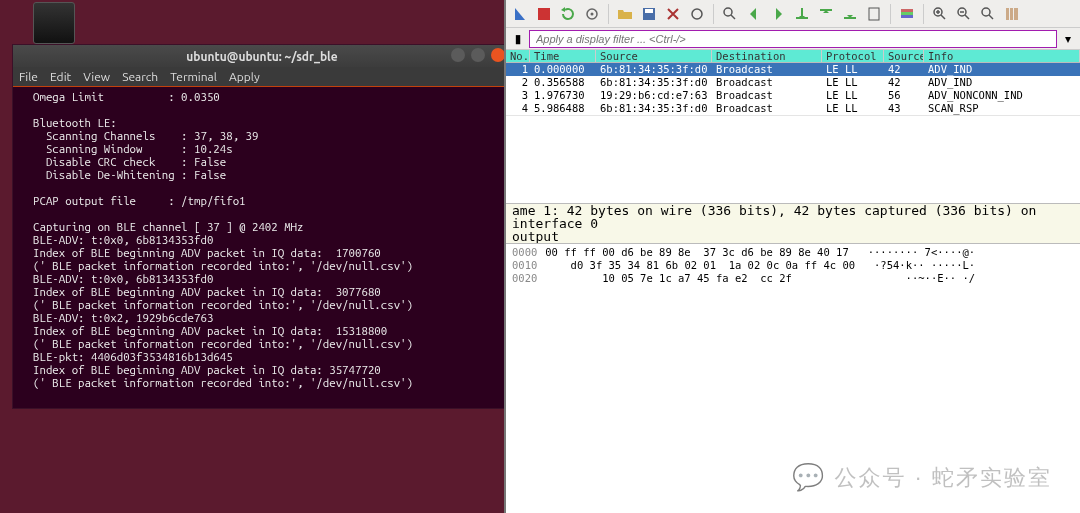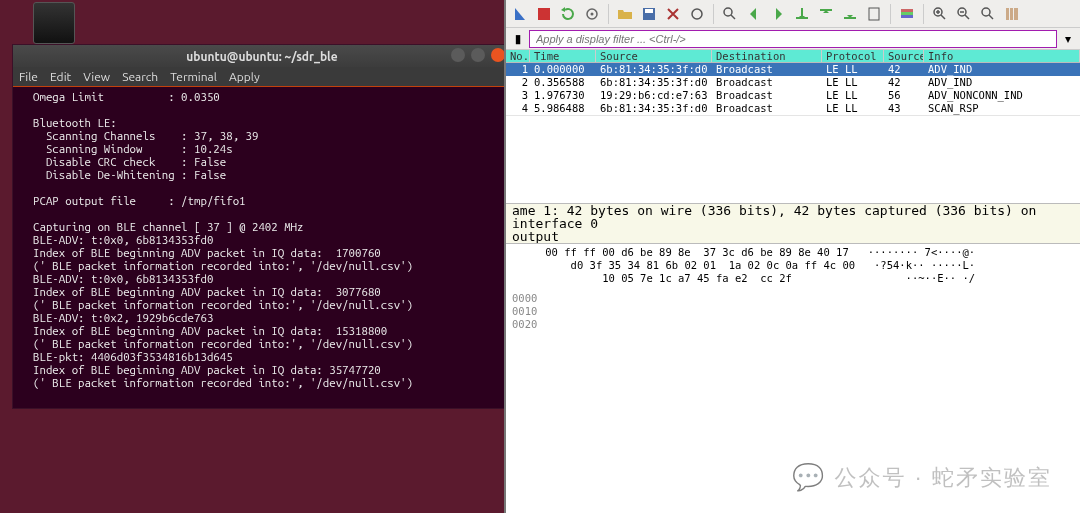--- a/index.html
+++ b/index.html
@@ -154,7 +154,7 @@
     line-height: 13px;
     display: flex;
   }
-  .ws-bytes-offset { color: #888; padding-right: 8px; white-space: pre; margin-top: 46px; }
+  .ws-bytes-offset { color: #888; padding-right: 8px; white-space: pre; }
   .ws-bytes-hex { white-space: pre; text-align: right; }
 
   

